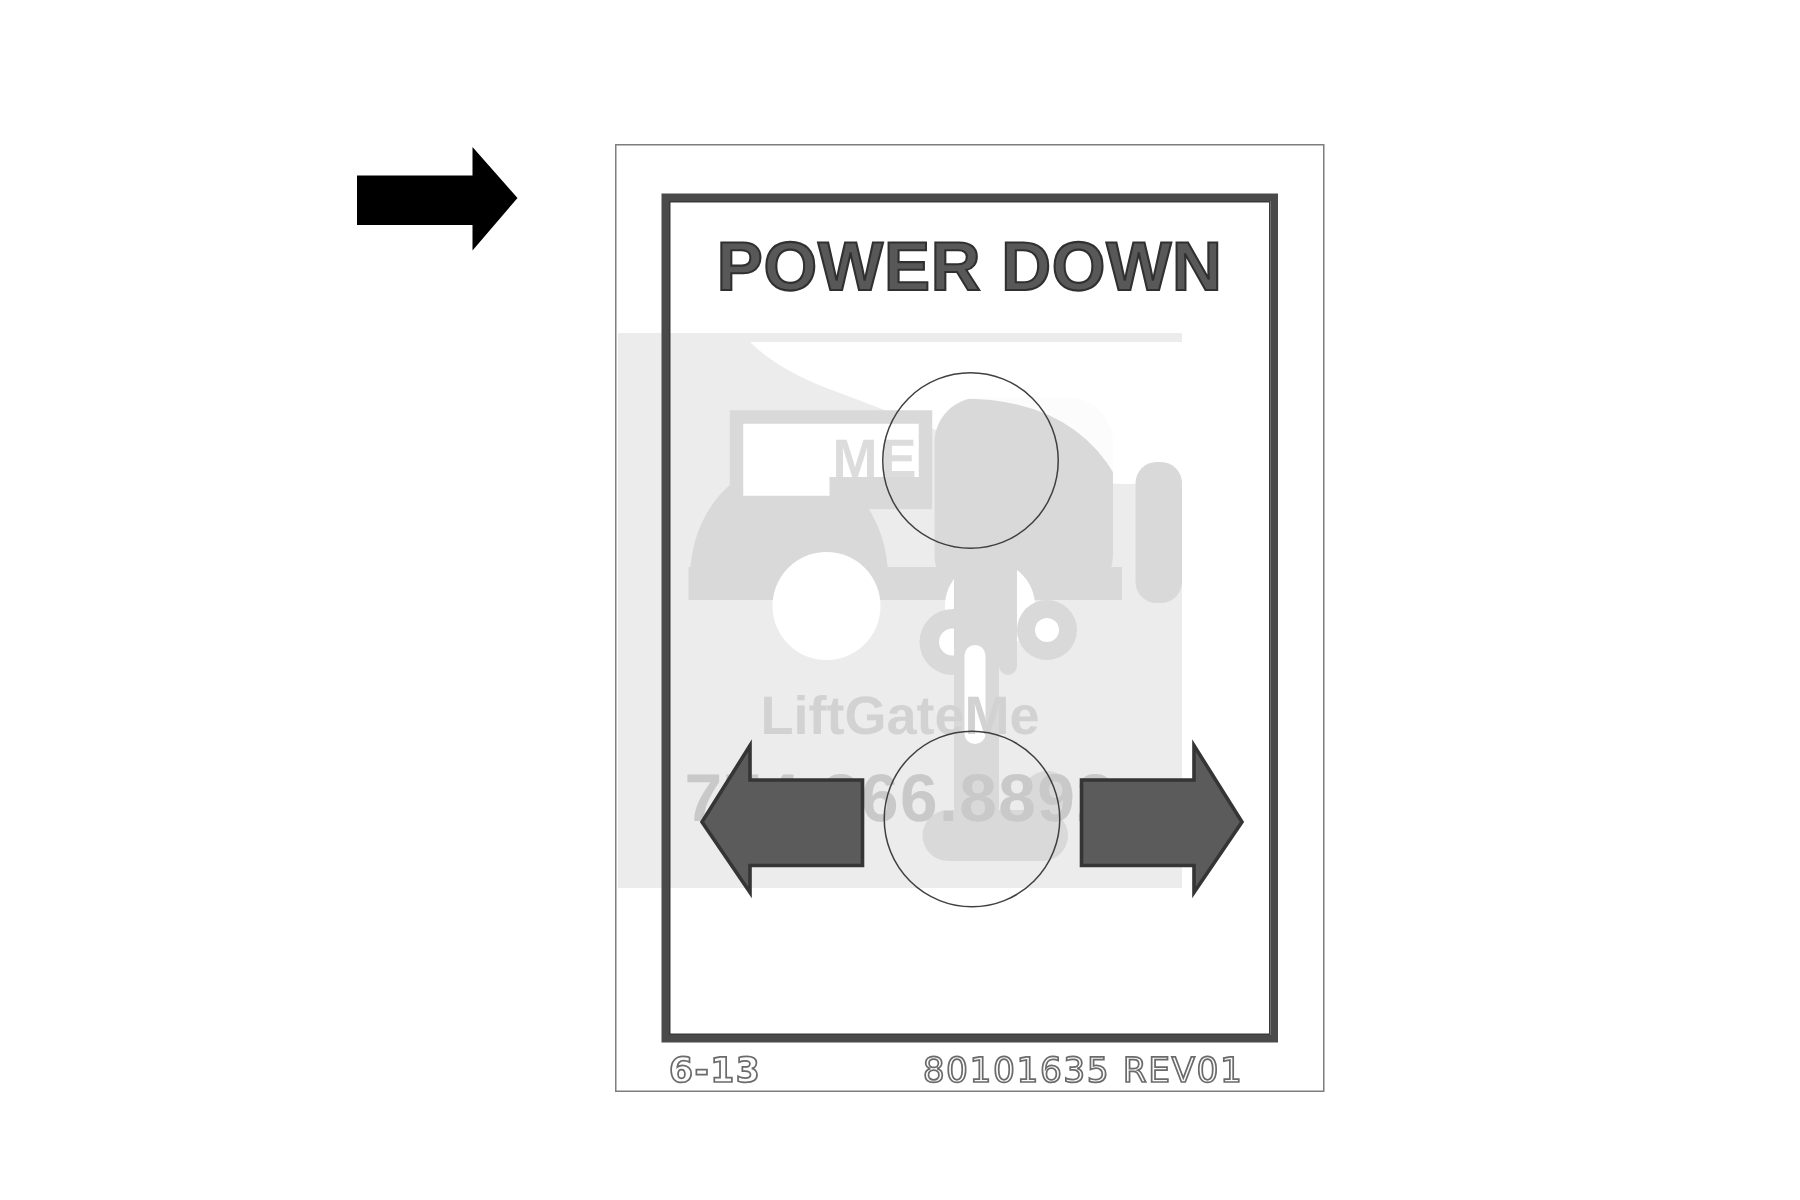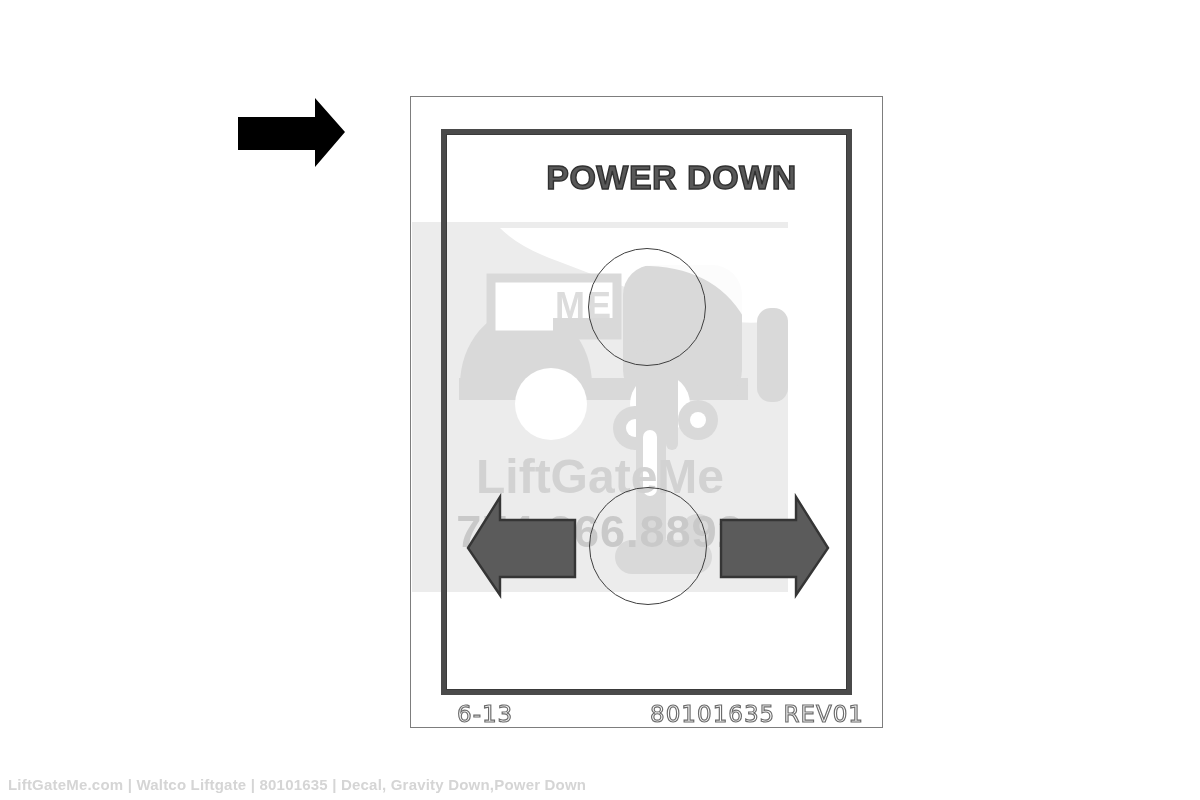--- a/index.html
+++ b/index.html
@@ -74,14 +74,13 @@
     left: 441px;
     width: 411px;
     text-align: center;
-    font-size: 34px;
+    font-size: 46px;
     font-weight: bold;
     line-height: 42px;
     color: #585858;
     -webkit-text-stroke: 1.4px #303030;
     letter-spacing: 0.5px;
     white-space: nowrap;
-    padding-left: 25px;
   }
   .t-power   { top: 156px; }
   .t-gravity { top: 405px; }

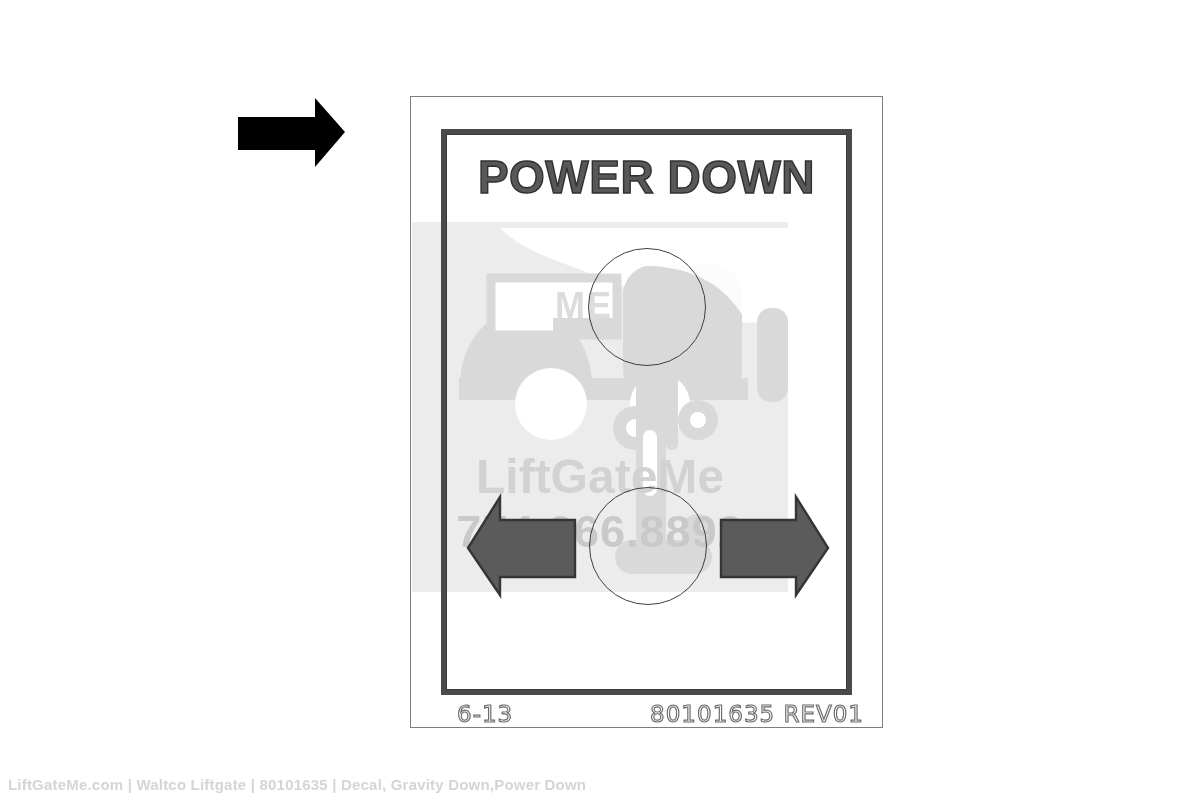--- a/index.html
+++ b/index.html
@@ -34,7 +34,7 @@
     left: 412px; top: 457px;
     width: 376px;
     text-align: center;
-    font-size: 48px;
+    font-size: 36px;
     font-weight: bold;
     color: #d2d2d2;
     line-height: 40px;

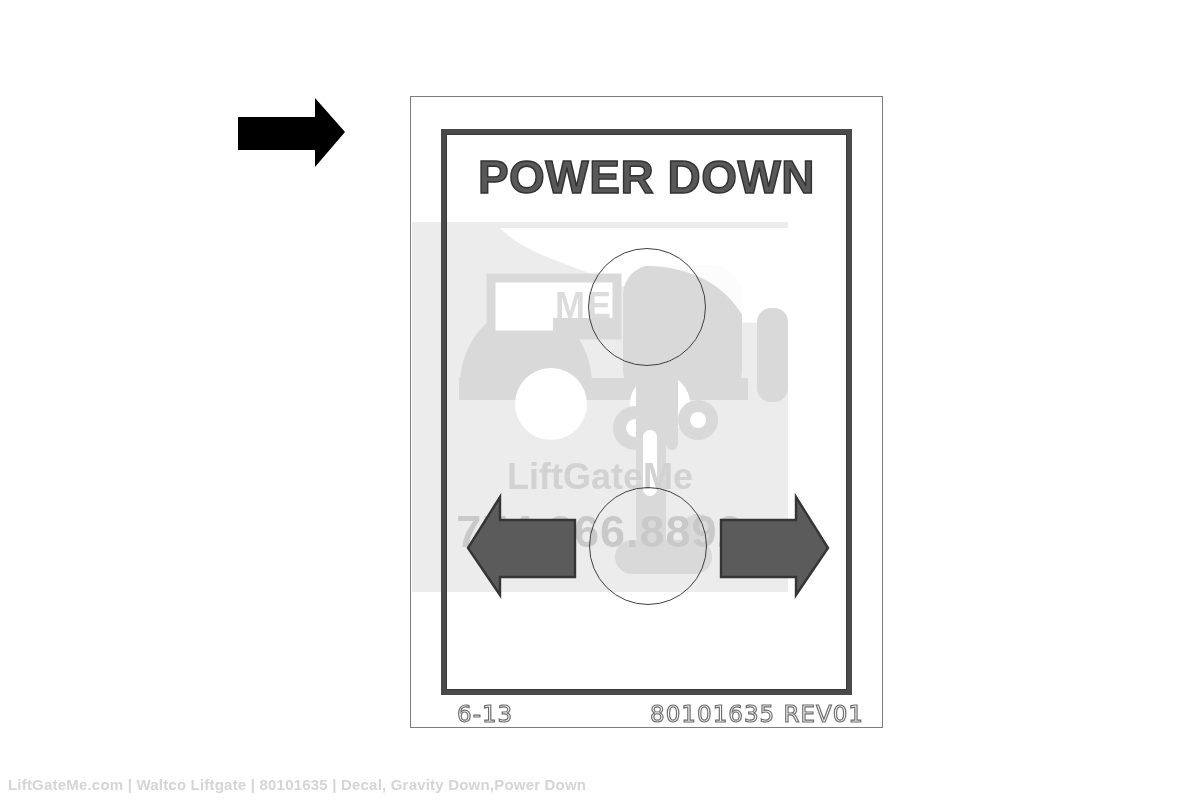--- a/index.html
+++ b/index.html
@@ -113,7 +113,7 @@
     letter-spacing: 1px;
     white-space: nowrap;
   }
-  .d-code { left: 457px; }
+  .d-code { left: 446px; font-weight: bold; }
   .d-part { left: 453px; width: 411px; text-align: right; }
   
   .page-caption {

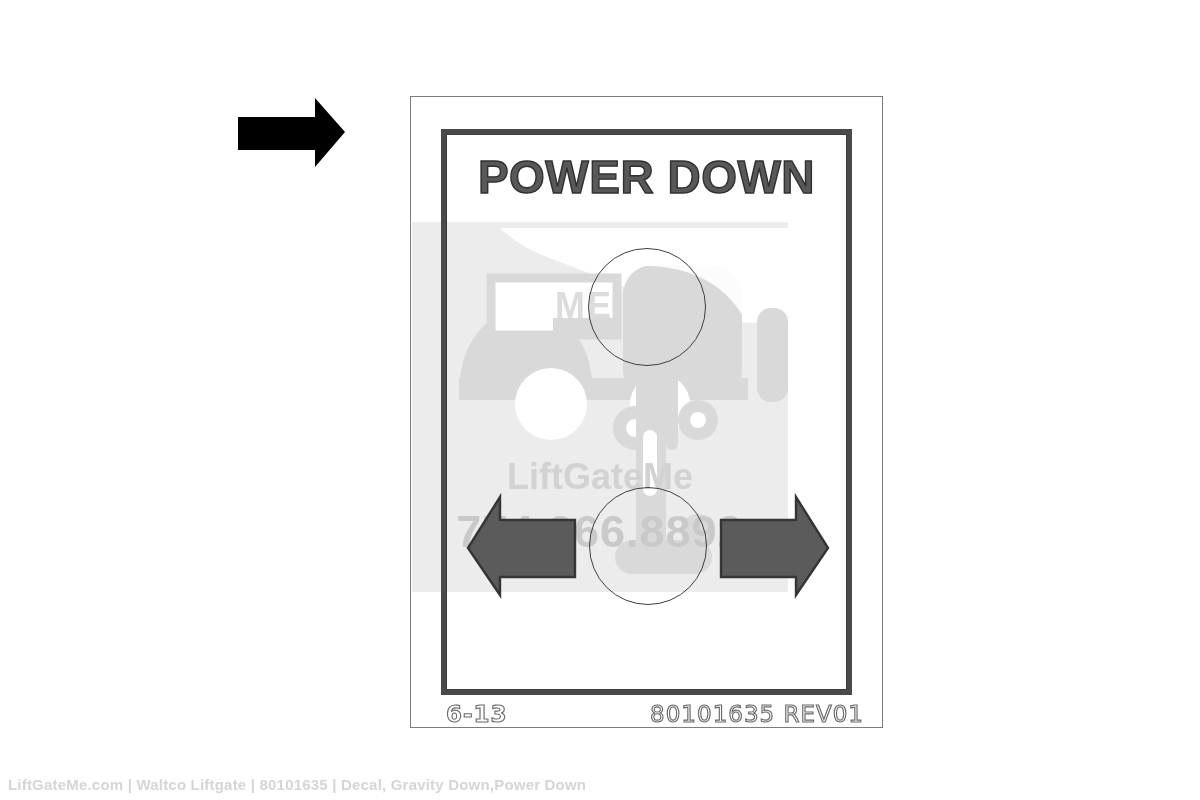--- a/index.html
+++ b/index.html
@@ -114,7 +114,7 @@
     white-space: nowrap;
   }
   .d-code { left: 446px; font-weight: bold; }
-  .d-part { left: 453px; width: 411px; text-align: right; }
+  .d-part { left: 418px; width: 411px; text-align: right; }
   
   .page-caption {
     position: absolute;

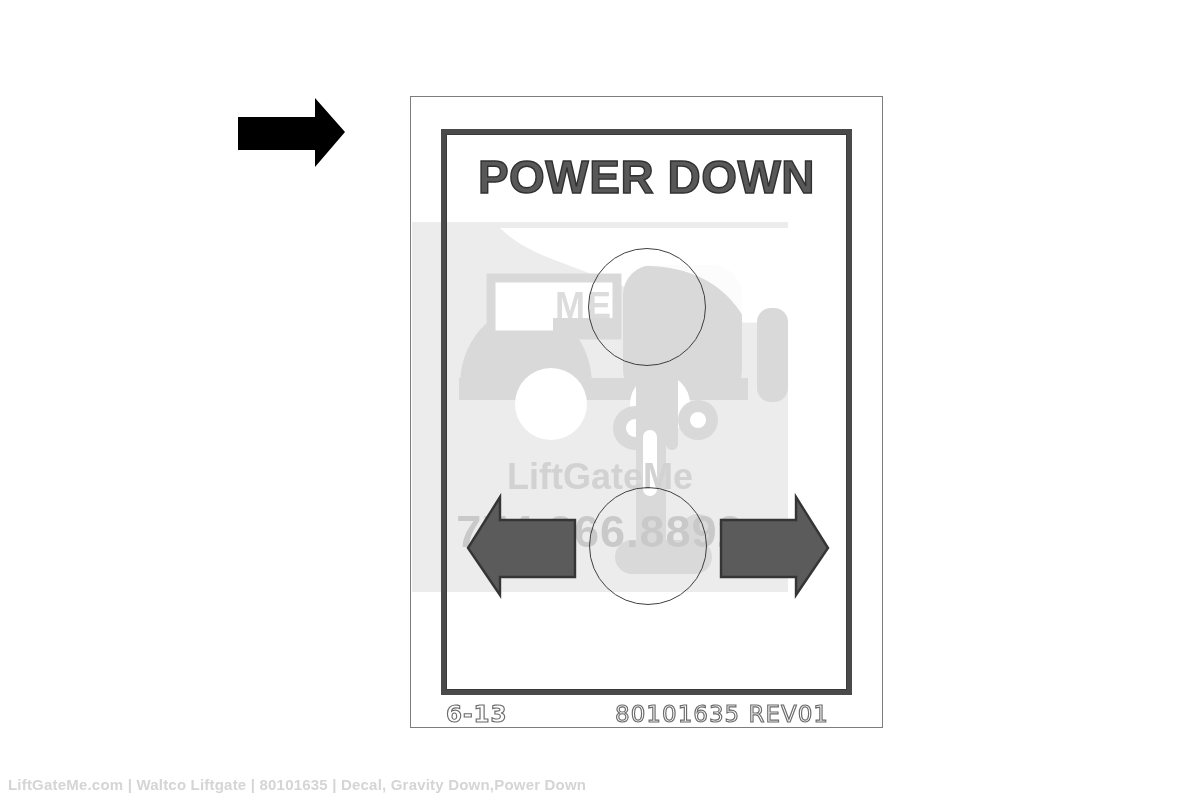--- a/index.html
+++ b/index.html
@@ -192,7 +192,6 @@
     <polygon points="238,117 315,117 315,98 345,132 315,167 315,150 238,150" fill="#000000"></polygon>
   </svg>
 
-  <div class="page-caption">LiftGateMe.com | Waltco Liftgate | 80101635 | Decal, Gravity Down,Power Down</div>
 
 </div>
 

